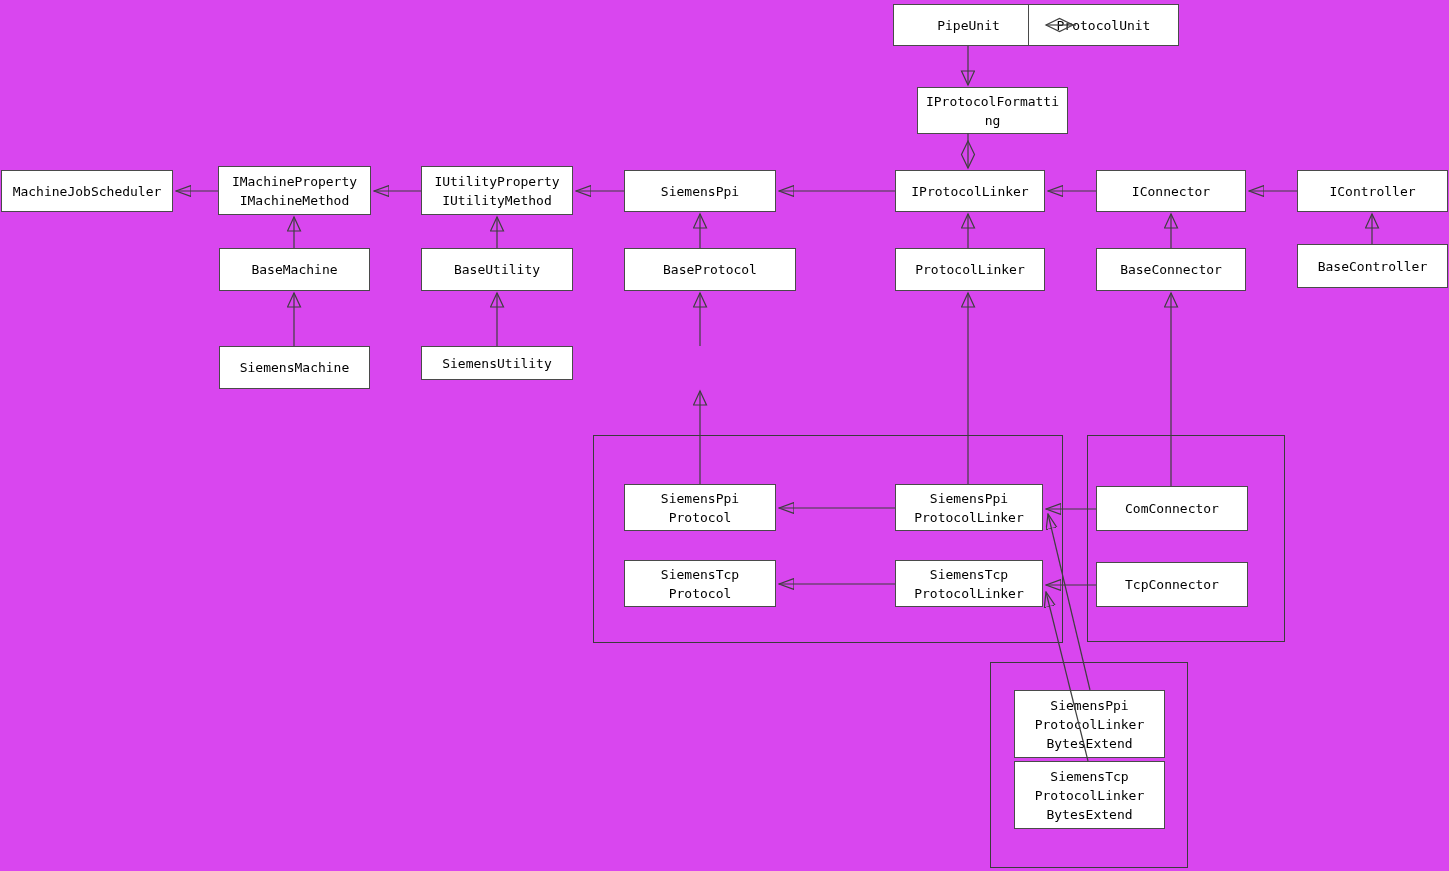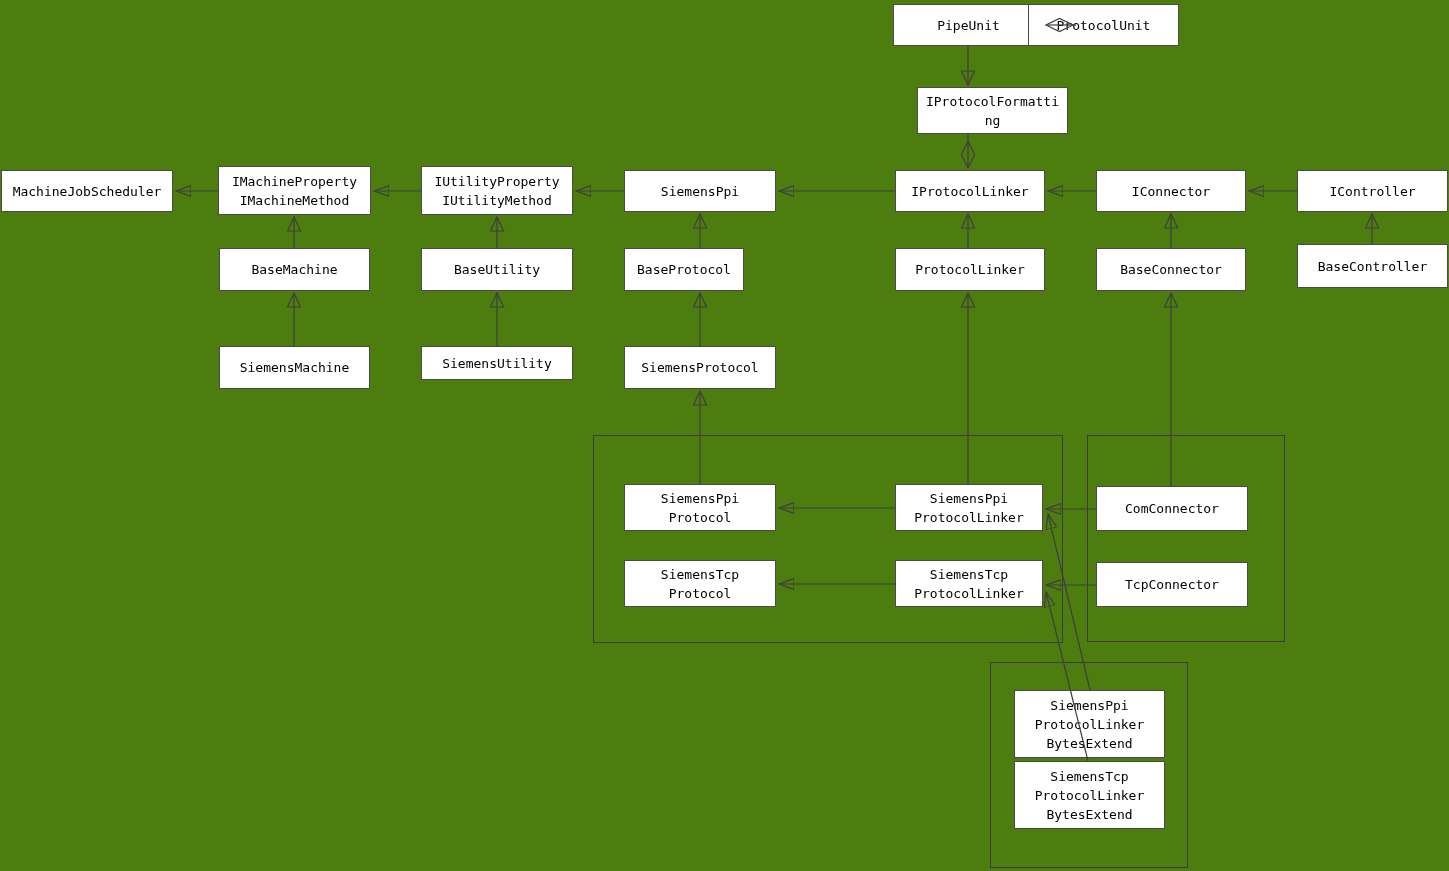--- a/index.html
+++ b/index.html
@@ -3,7 +3,7 @@
 <meta charset="utf-8">
 <style>
   html,body{margin:0;padding:0;background:#ffffff;}
-  .canvas{position:relative;width:1449px;height:871px;background:#4d7c0f;
+  .canvas{position:relative;width:1449px;height:871px;background:#d946ef;
           font-family:"DejaVu Sans Mono","Liberation Mono",monospace;overflow:hidden;}
   .node{position:absolute;box-sizing:border-box;border:1px solid #4a4a4a;background:#ffffff;
         display:flex;align-items:center;justify-content:center;text-align:center;

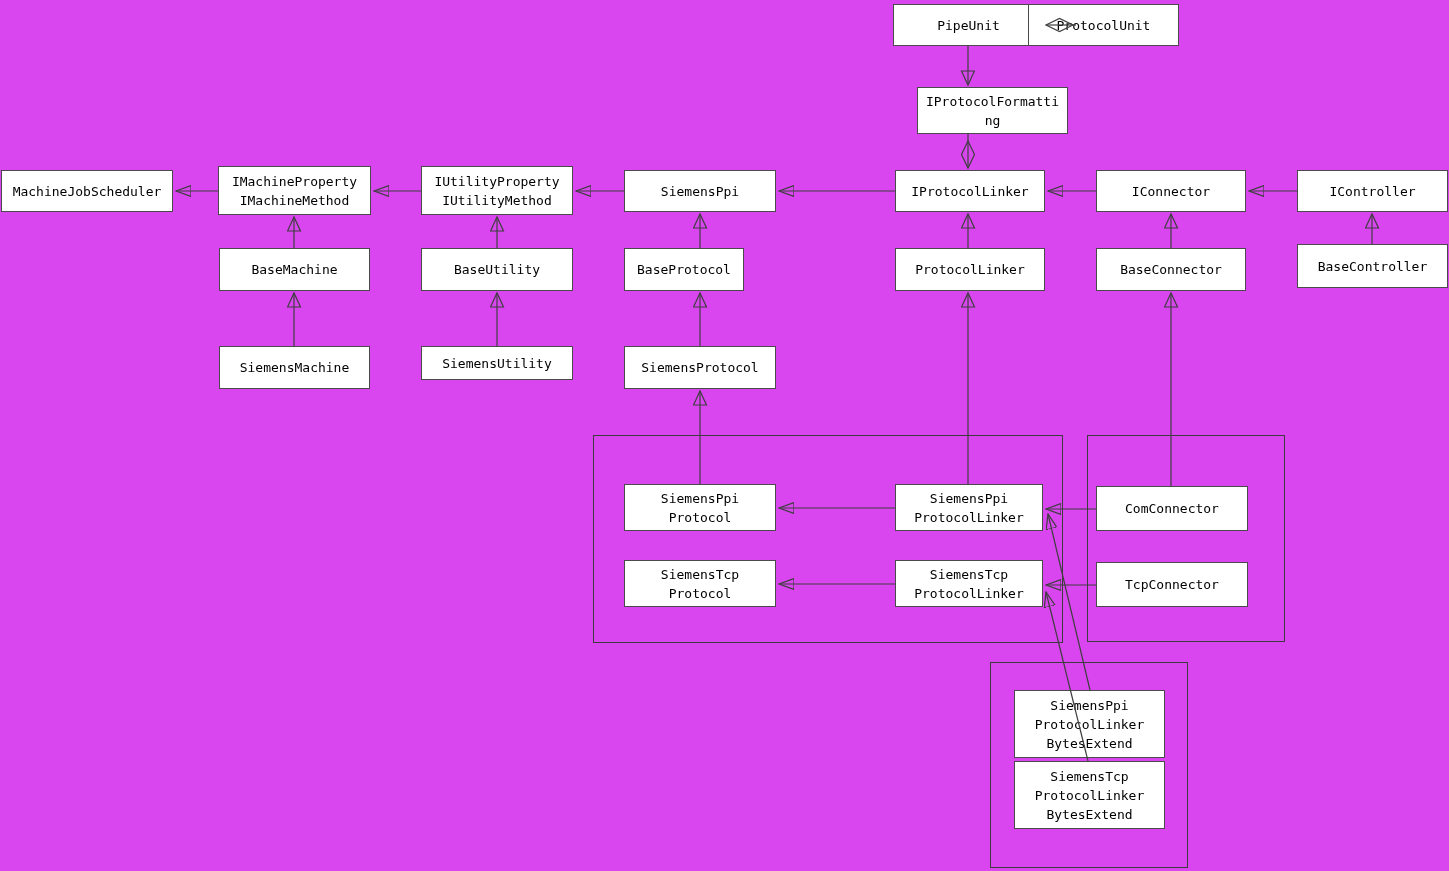--- a/index.html
+++ b/index.html
@@ -63,7 +63,7 @@
   <div class="node" style="left:421px;top:248px;width:152px;height:43px">
       <span class="label">BaseUtility</span>
     </div>
-  <div class="node" style="left:624px;top:248px;width:120px;height:43px">
+  <div class="node" style="left:624px;top:248px;width:172px;height:43px">
       <span class="label">BaseProtocol</span>
     </div>
   <div class="node" style="left:895px;top:248px;width:150px;height:43px">

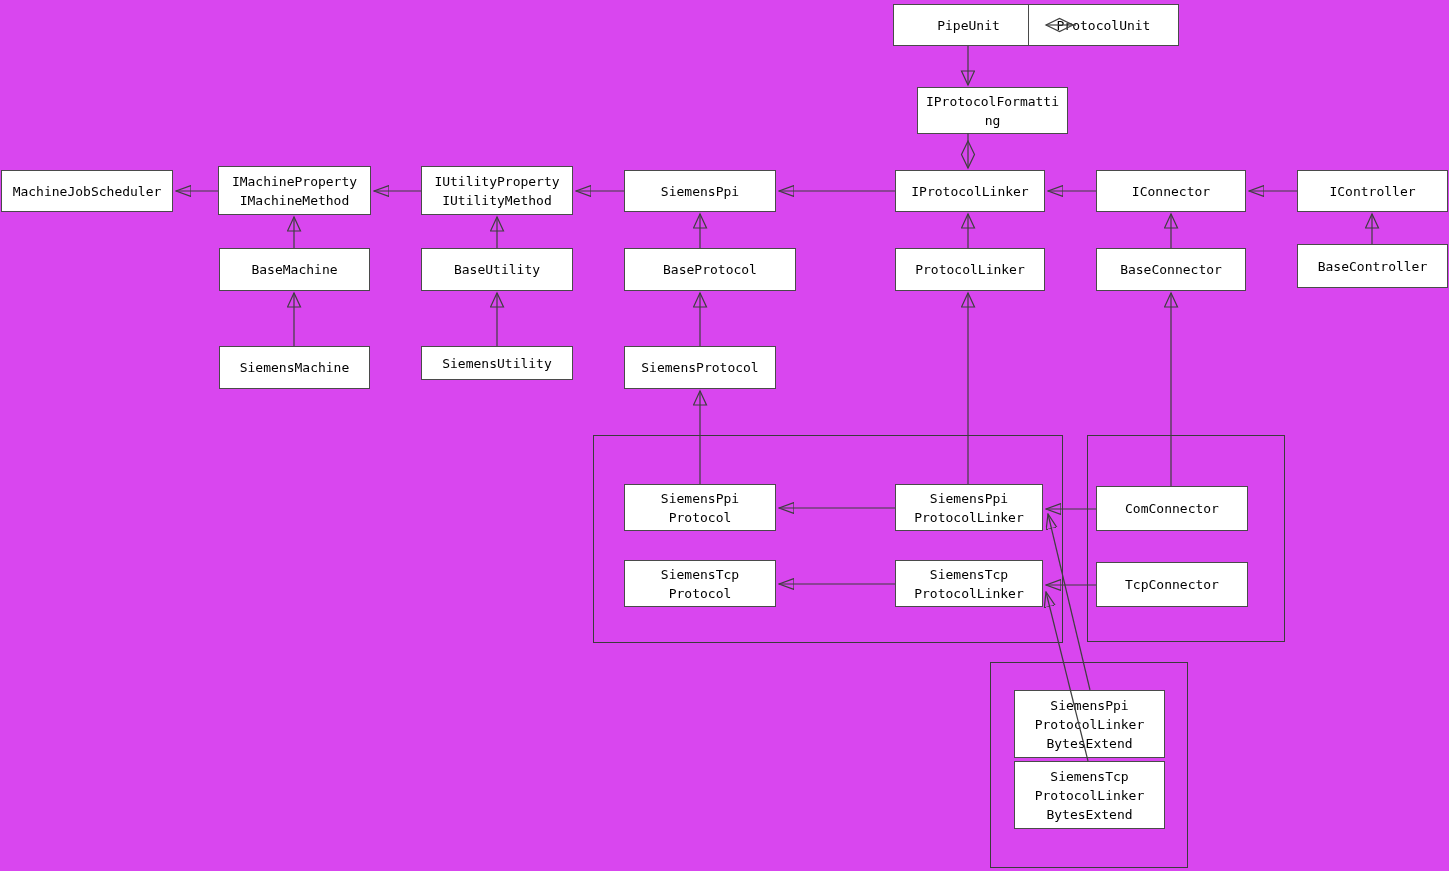--- a/index.html
+++ b/index.html
@@ -81,9 +81,6 @@
     </div>
   <div class="node" style="left:421px;top:346px;width:152px;height:34px">
       <span class="label">SiemensUtility</span>
-    </div>
-  <div class="node" style="left:624px;top:346px;width:152px;height:43px">
-      <span class="label">SiemensProtocol</span>
     </div>
 
   <div class="node" style="left:624px;top:484px;width:152px;height:47px">

